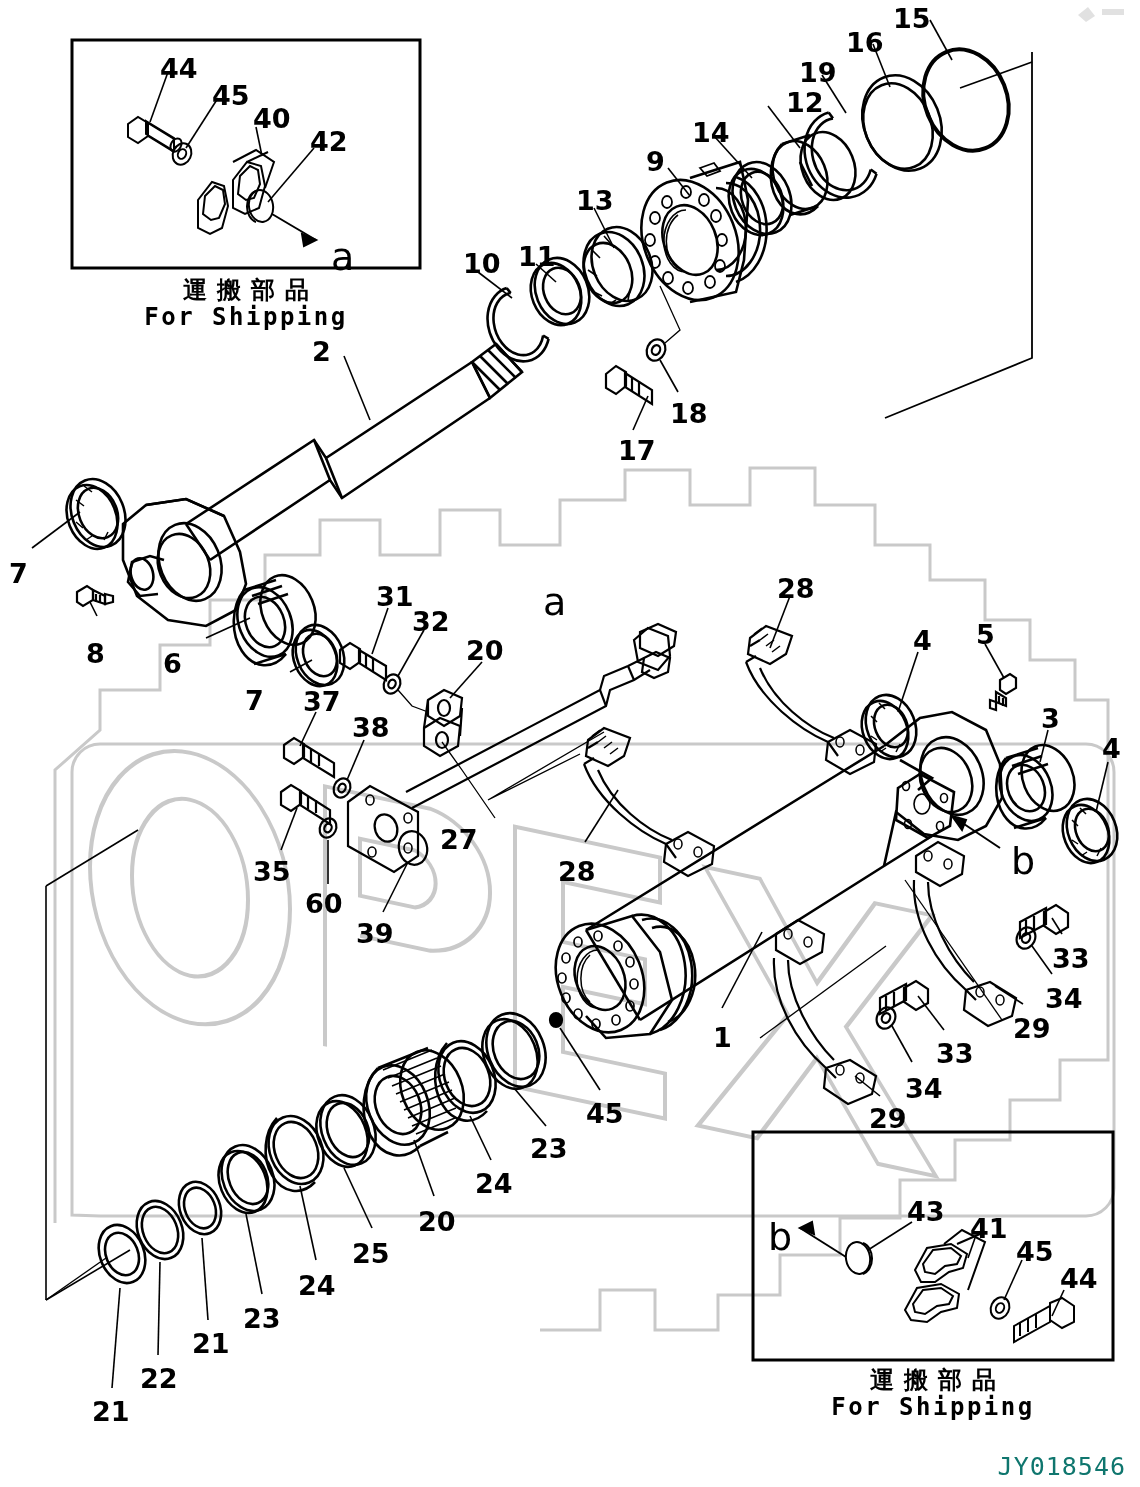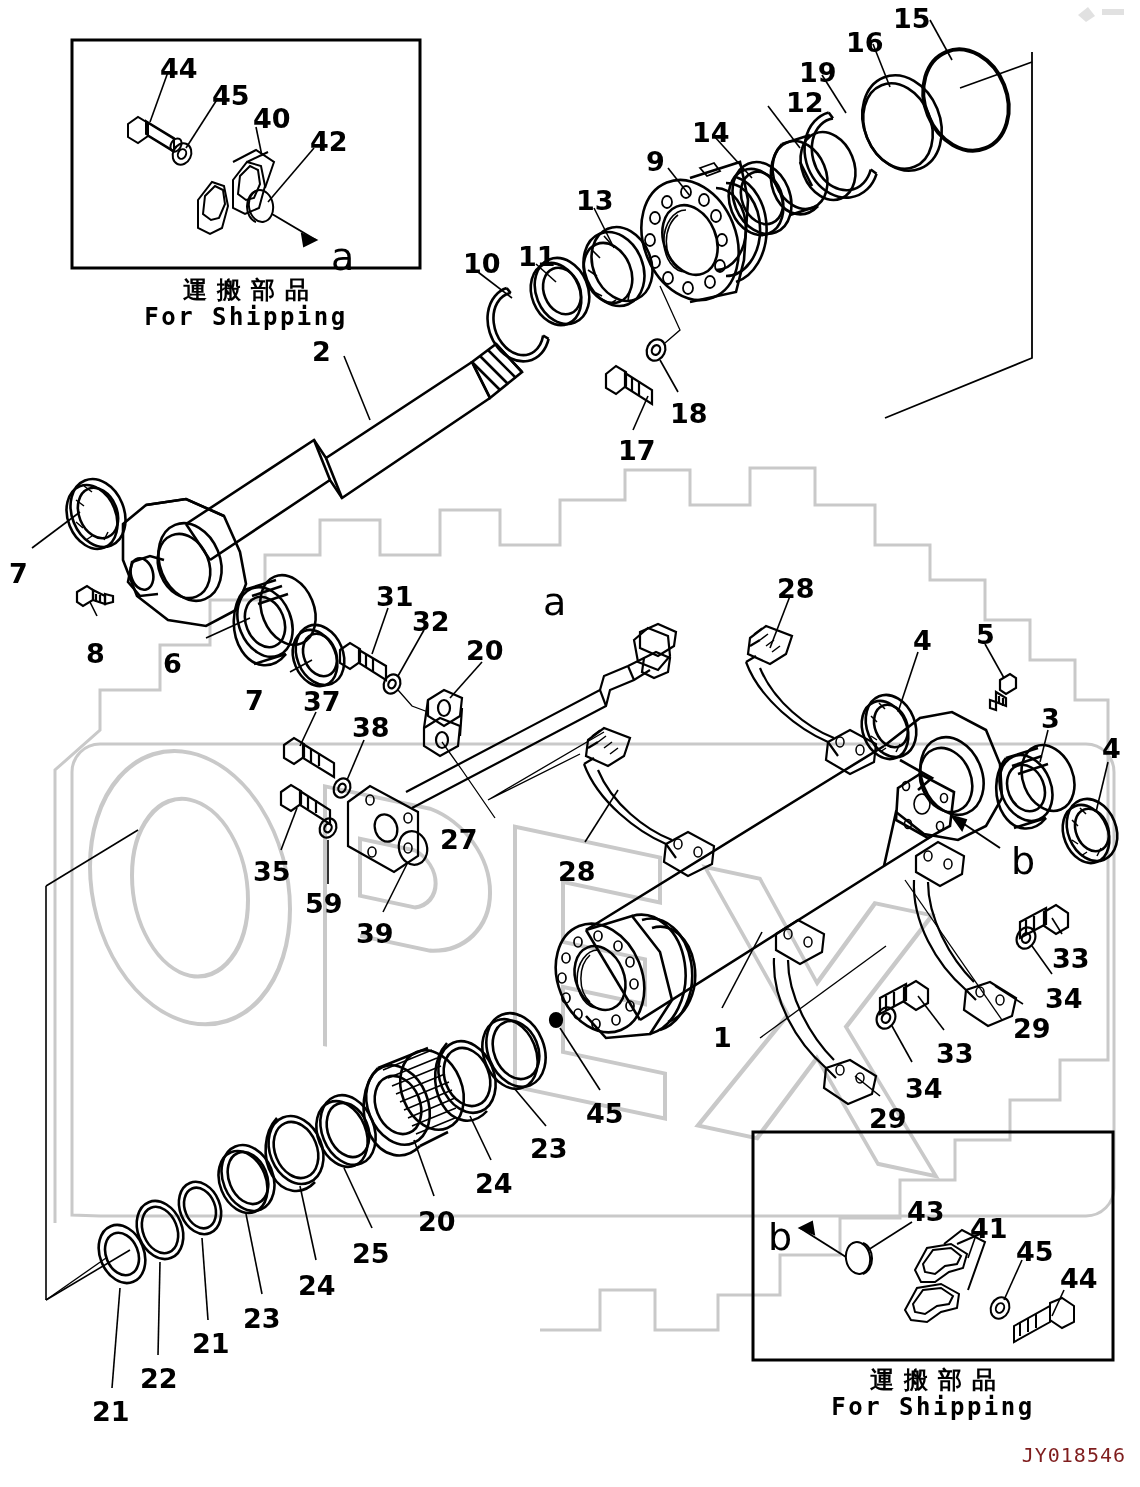--- a/index.html
+++ b/index.html
@@ -737,7 +737,7 @@
       <div class="callout" style="left: 303px; top: 688px;">37</div>
       <div class="callout" style="left: 352px; top: 714px;">38</div>
       <div class="callout" style="left: 253px; top: 858px;">35</div>
-      <div class="callout" style="left: 305px; top: 890px;">59</div>
+      <div class="callout" style="left: 305px; top: 890px;">60</div>
       <div class="callout" style="left: 356px; top: 920px;">39</div>
       <div class="callout" style="left: 440px; top: 826px; text-align: center;">27</div>
       <div class="callout" style="left: 558px; top: 858px;">28</div>

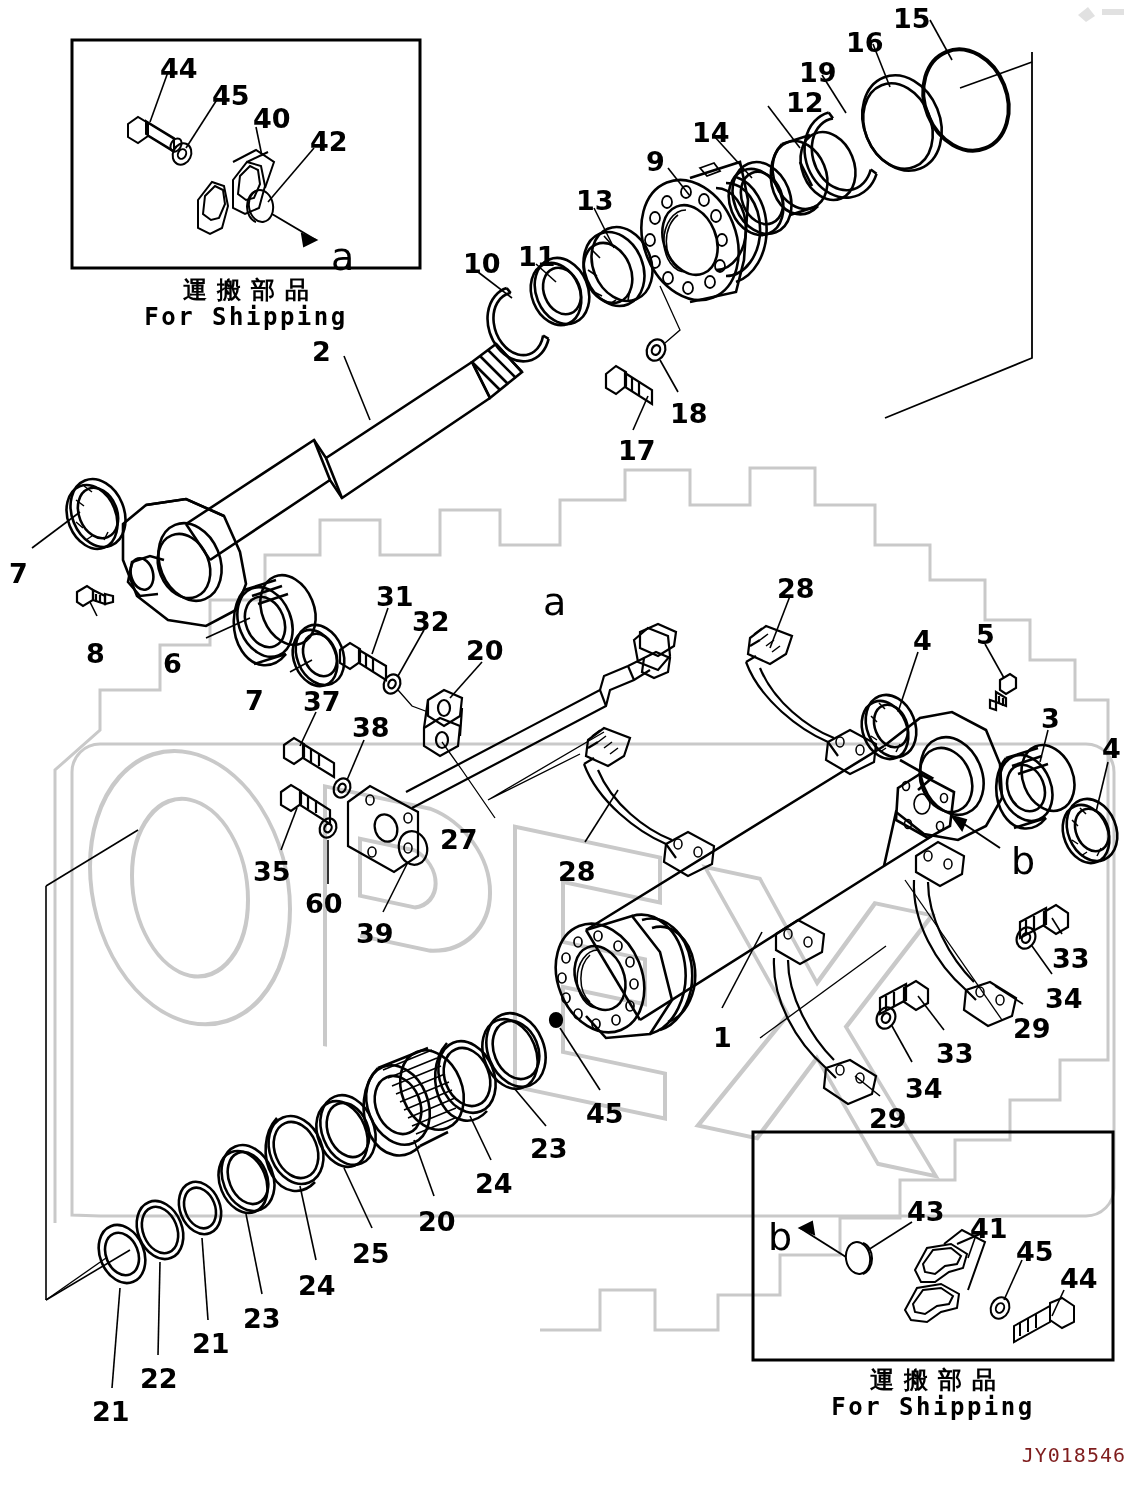--- a/index.html
+++ b/index.html
@@ -58,11 +58,11 @@
   #drawing-number{
     position:absolute;
     right:14px;
-    bottom:20px;
+    bottom:6px;
     font-family:"DejaVu Sans Mono","Liberation Mono",monospace;
-    font-size:20px;
+    font-size:25px;
     letter-spacing:1px;
-    color:#7f1d1d;
+    color:#0f766e;
   }
 </style>
 </head>

